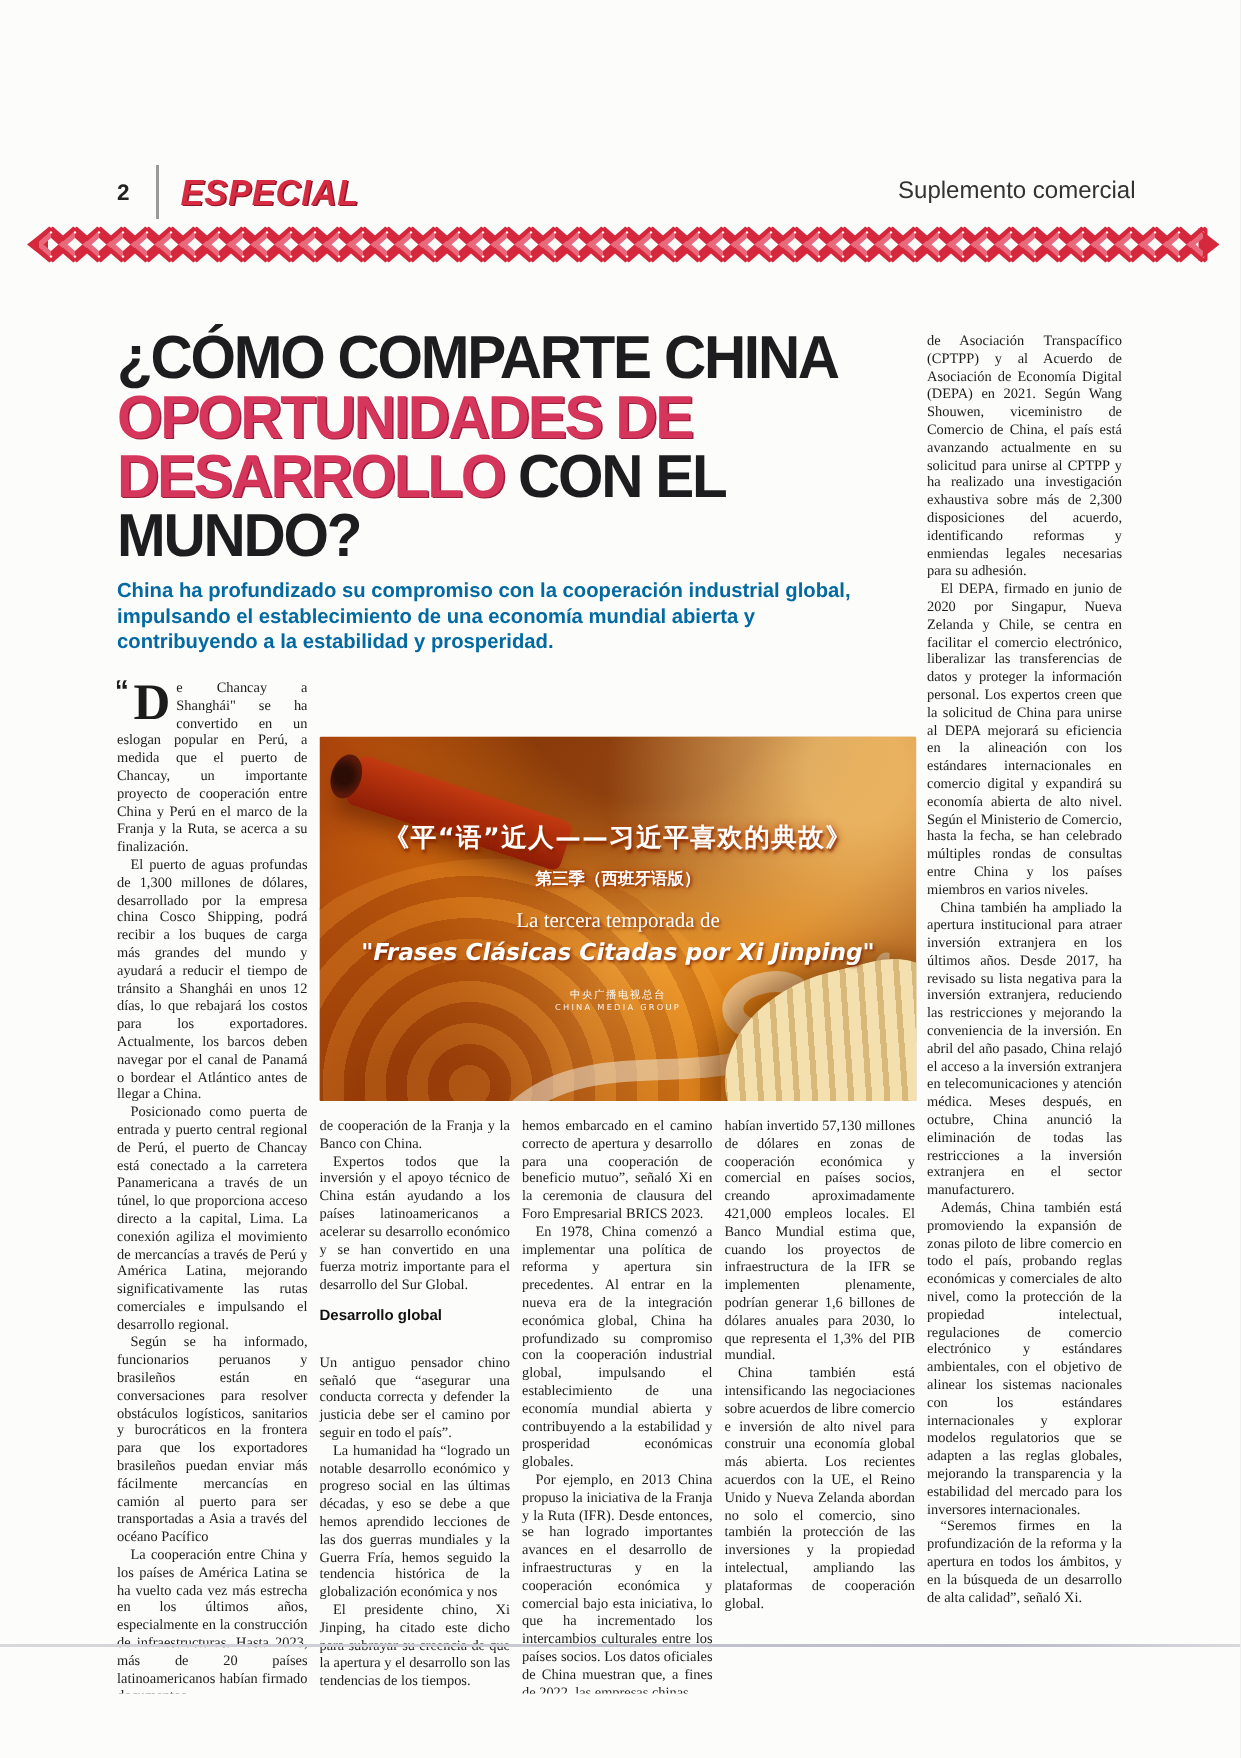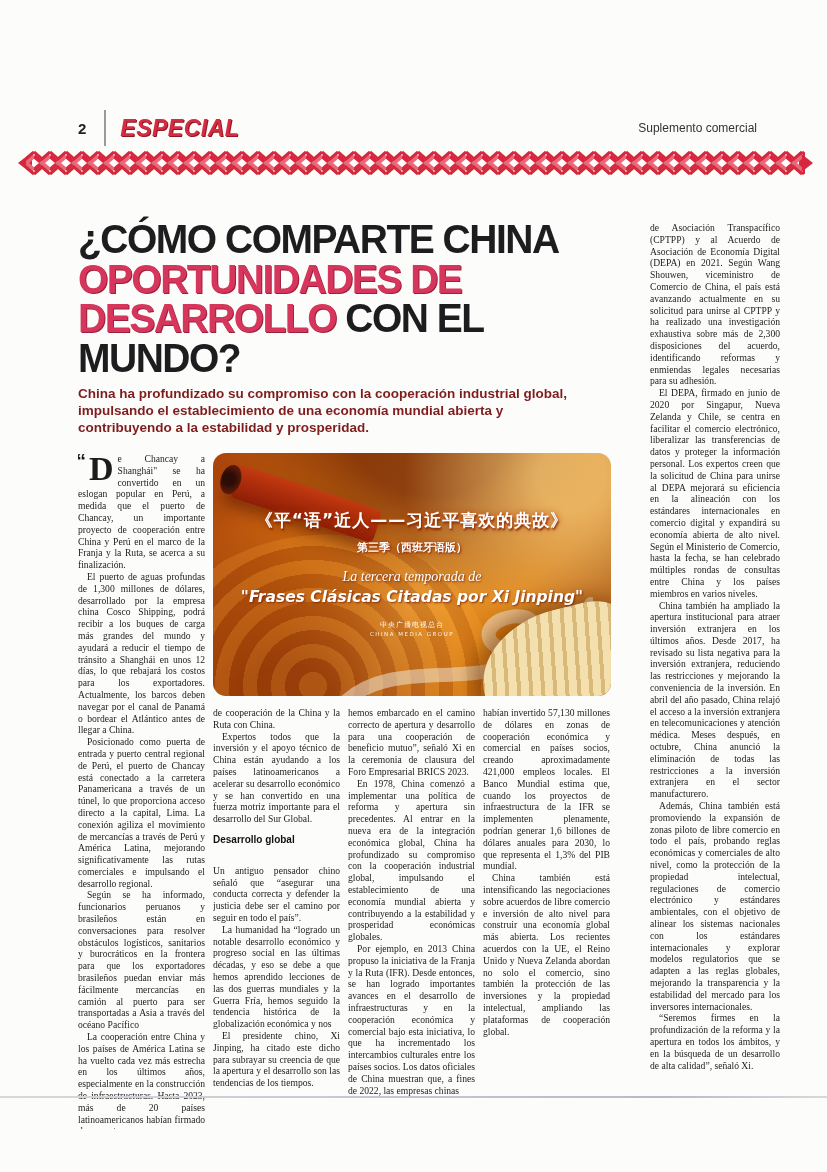--- a/index.html
+++ b/index.html
@@ -20,7 +20,7 @@
     font-size:23px;font-weight:800;letter-spacing:.5px;color:#d62b41;
     text-shadow:1px 1px 0 #8e1626;font-style:italic;transform:scaleY(1.05);
   }
-  .hdr-right{margin-left:auto;font-size:12px;color:#333;}
+  .hdr-right{margin-left:auto;font-size:16px;color:#333;}
 
   
   .band{position:absolute;left:18px;right:14px;top:150px;height:26px;}

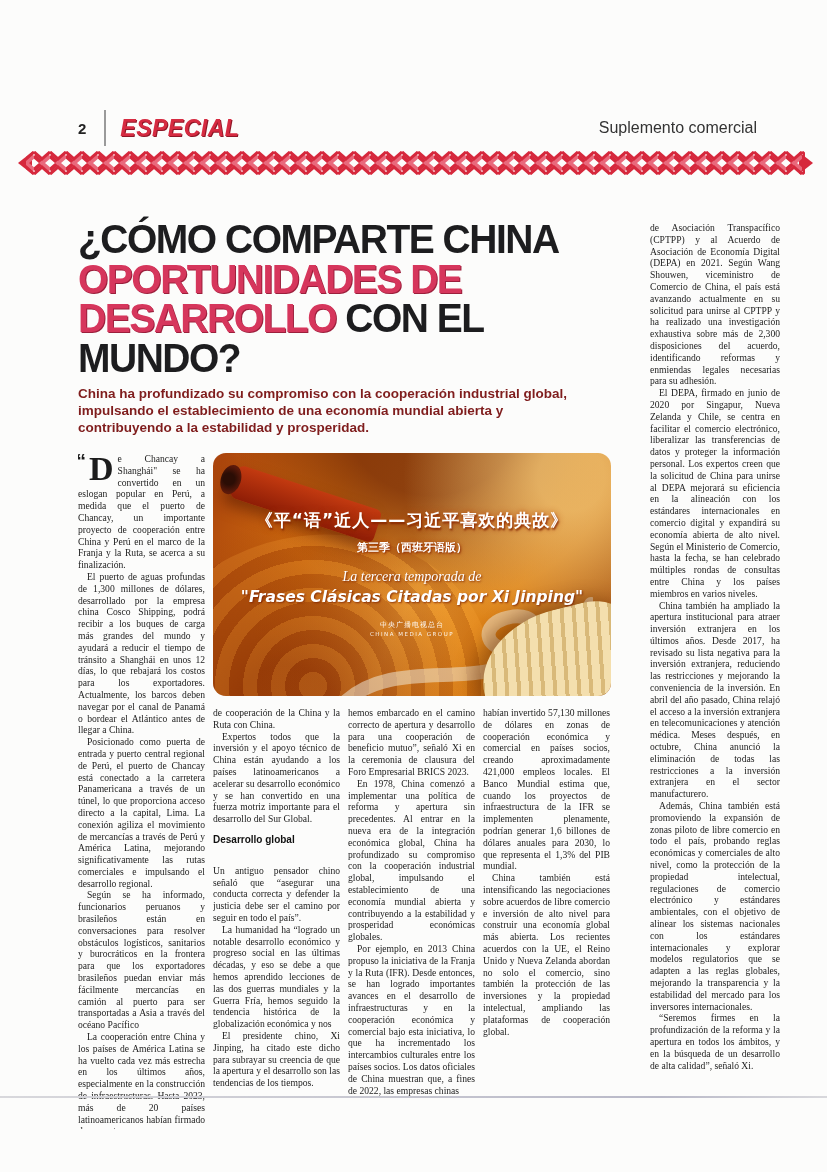--- a/index.html
+++ b/index.html
@@ -55,7 +55,7 @@
   .dropcap{float:left;font-size:34px;line-height:29px;font-weight:bold;
     padding:1px 4px 0 2px;}
 
-  .col5{position:absolute;left:650px;top:222px;width:130px;height:870px;overflow:hidden;
+  .col5{position:absolute;left:618px;top:222px;width:130px;height:870px;overflow:hidden;
     font-size:9.6px;line-height:11.8px;text-align:justify;hyphens:auto;}
 
   

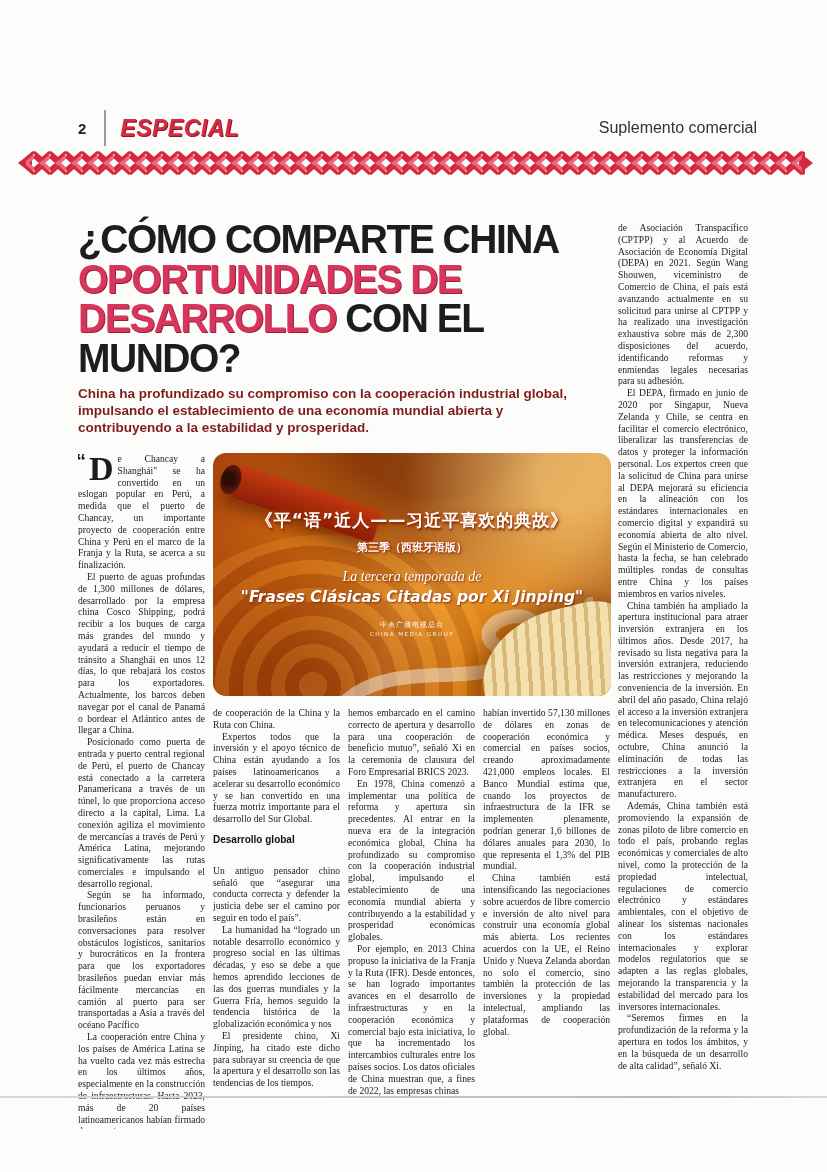--- a/index.html
+++ b/index.html
@@ -36,7 +36,7 @@
   .headline .red{color:#d6365c;text-shadow:1px 1px 0 #9c1f3c;}
   .deck{
     font-family:"Liberation Sans","DejaVu Sans",sans-serif;
-    font-weight:bold;font-size:13.5px;line-height:17px;color:#7f1d1d;
+    font-weight:bold;font-size:13.5px;line-height:17px;color:#0369a1;
     margin-top:13px;width:520px;
   }
 

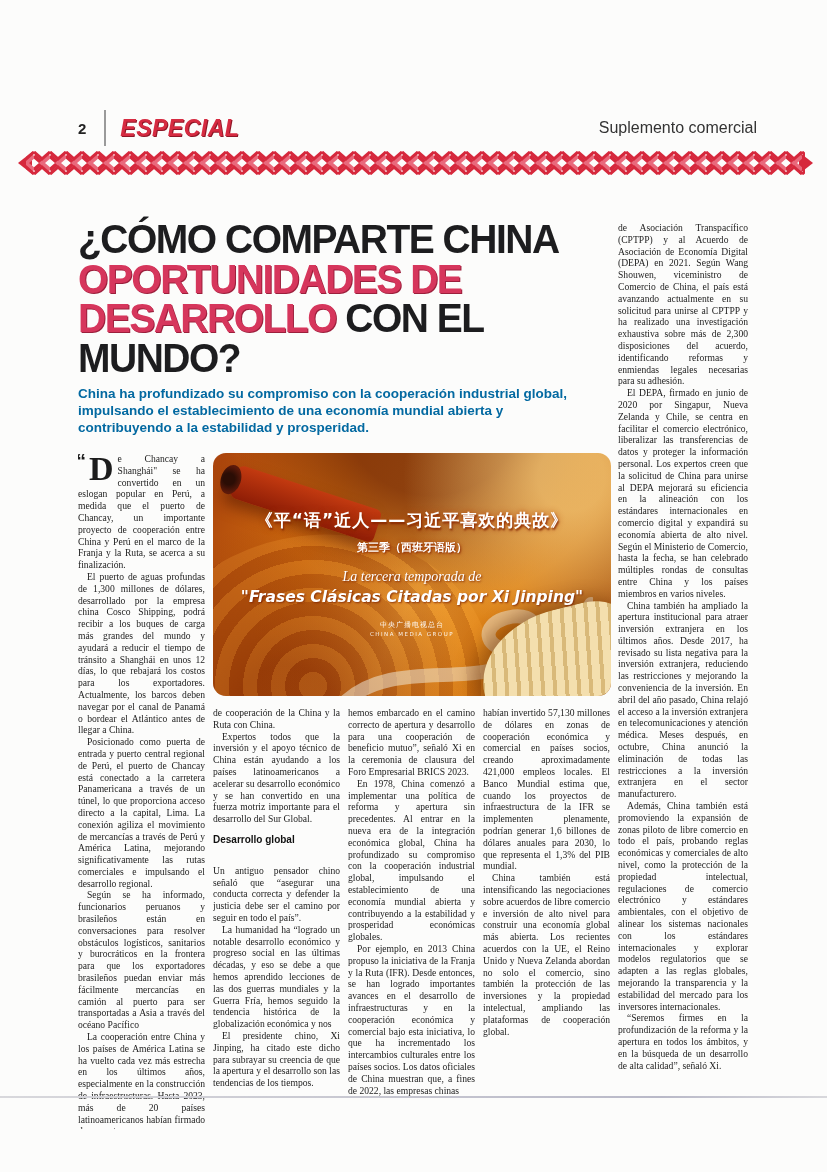--- a/index.html
+++ b/index.html
@@ -60,12 +60,13 @@
 
   
   .promo{
-    position:relative;height:243px;border-radius:13px;overflow:hidden;flex:0 0 243px;
+    position:relative;height:243px;border-radius:1px;overflow:hidden;flex:0 0 243px;
     background:
       radial-gradient(circle at 18% 108%, rgba(140,50,5,.85) 0 12%, transparent 46%),
       radial-gradient(circle at 90% 10%, rgba(250,210,130,.7) 0 8%, transparent 40%),
       radial-gradient(circle at 55% -20%, rgba(120,45,8,.8) 0 25%, transparent 55%),
       linear-gradient(115deg,#a8420c 0%,#d4700f 28%,#efa135 52%,#d97c12 72%,#8f3c08 100%);
+    margin-top: 38px;
   }
   .promo .arcs{position:absolute;left:-80px;bottom:-140px;width:360px;height:300px;
     border-radius:50%;

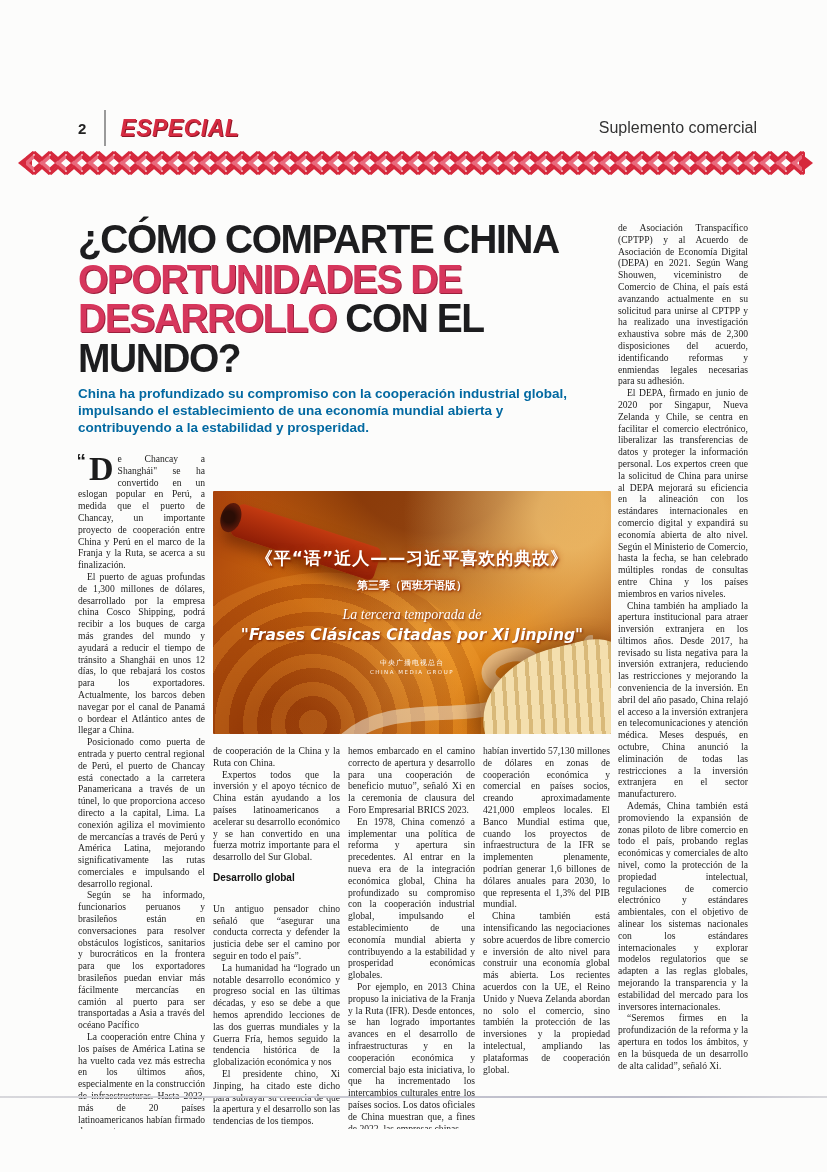--- a/index.html
+++ b/index.html
@@ -91,7 +91,7 @@
     text-shadow:0 0 6px rgba(180,60,0,.9),1px 2px 2px rgba(120,30,0,.9);}
   .cn-sub{margin-top:8px;font-size:11px;font-weight:bold;
     text-shadow:0 0 5px rgba(180,60,0,.9),1px 1px 2px rgba(120,30,0,.9);}
-  .es-line1{margin-top:14px;font-size:14px;font-style:italic;
+  .es-line1{margin-top:14px;font-size:14px;
     font-family:"Liberation Serif",serif;text-shadow:1px 1px 2px rgba(120,30,0,.8);}
   .es-line2{margin-top:3px;font-size:15.5px;font-weight:bold;font-style:italic;
     text-shadow:1px 1px 2px rgba(120,30,0,.8);}

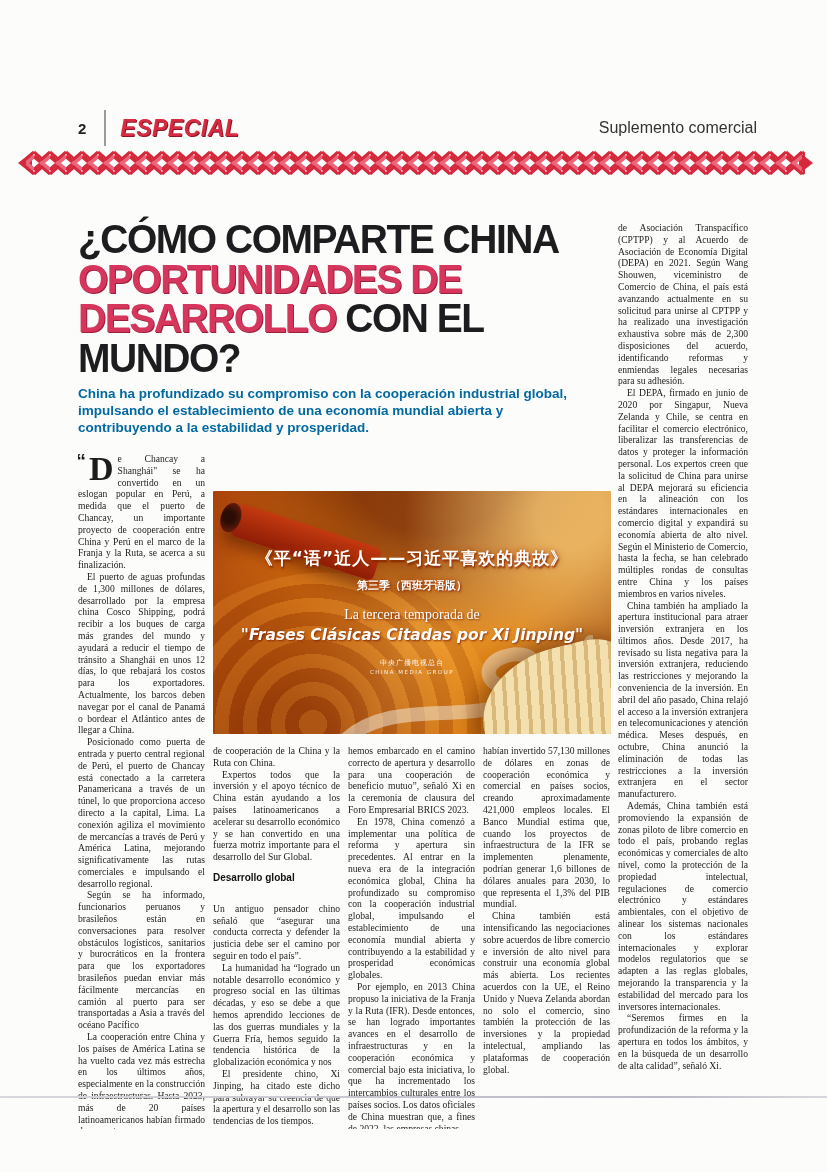--- a/index.html
+++ b/index.html
@@ -168,7 +168,7 @@
 
         <div class="subcols">
           <div class="col">
-              <p class="para cont">de cooperación de la China y la Ruta con China.</p>
+              <p class="para cont">de cooperación de la Franja y la Banco con China.</p>
               <p class="para">Expertos todos que la inversión y el apoyo técnico de China están ayudando a los países latinoamericanos a acelerar su desarrollo económico y se han convertido en una fuerza motriz importante para el desarrollo del Sur Global.</p>
               <h3 class="subhead">Desarrollo global</h3>
               <p class="para cont">Un antiguo pensador chino señaló que “asegurar una conducta correcta y defender la justicia debe ser el camino por seguir en todo el país”.</p>

